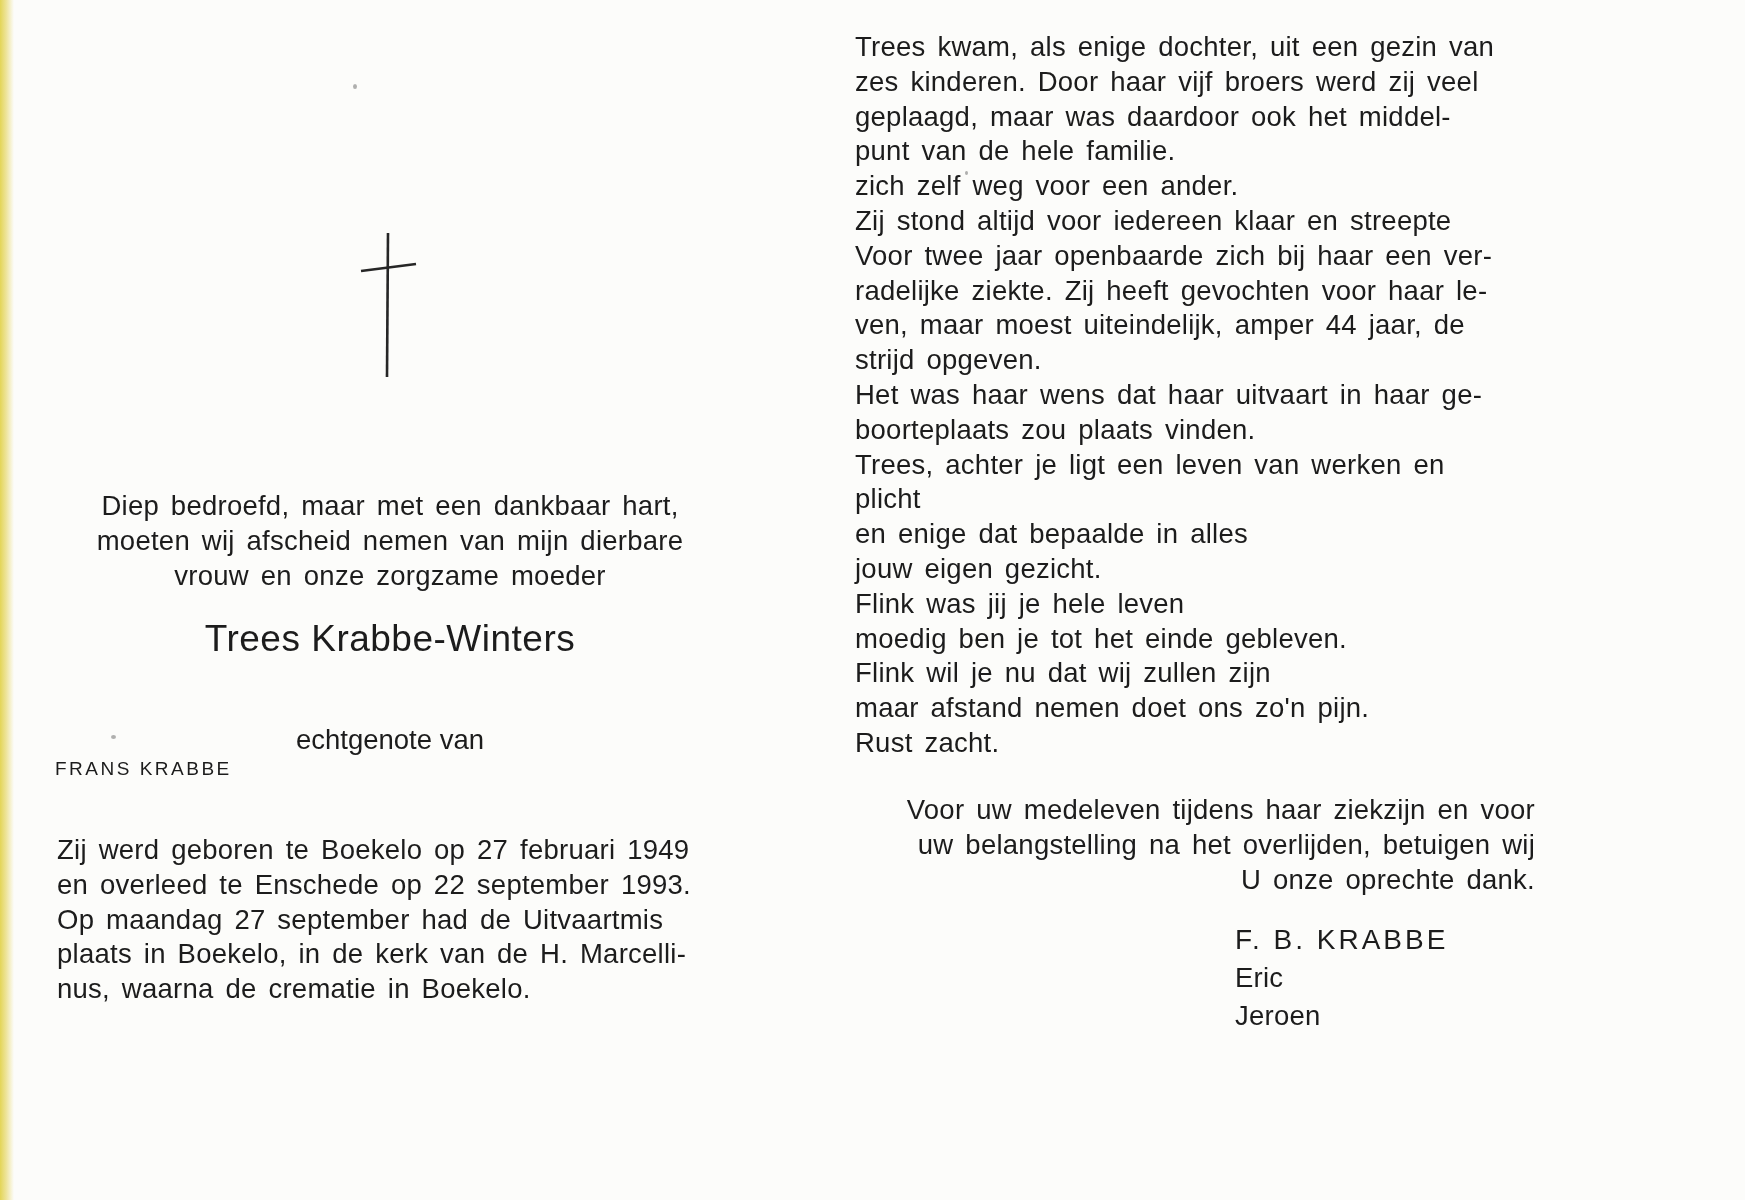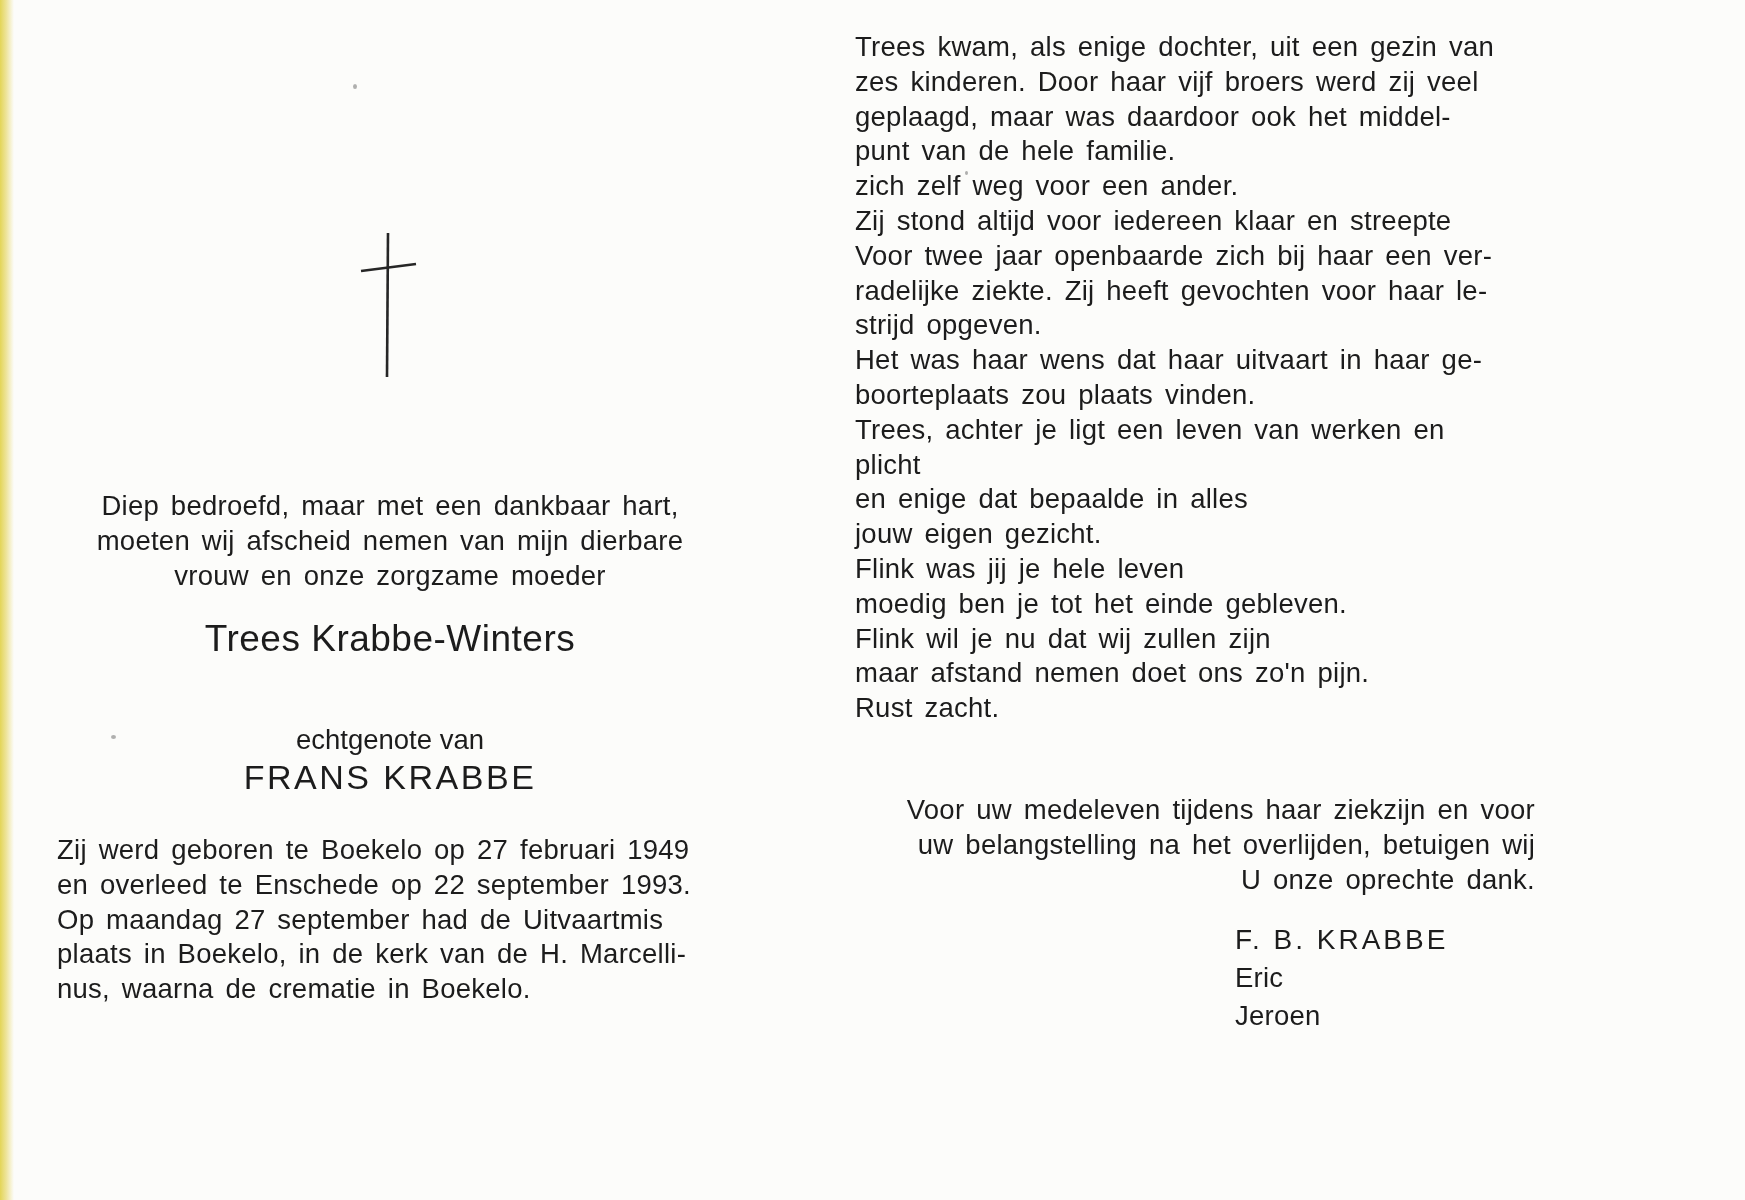--- a/index.html
+++ b/index.html
@@ -141,6 +141,7 @@
         <div class="tline">Zij stond altijd voor iedereen klaar en streepte</div>
         <div class="tline">Voor twee jaar openbaarde zich bij haar een ver-</div>
         <div class="tline">radelijke ziekte. Zij heeft gevochten voor haar le-</div>
+        <div class="tline">ven, maar moest uiteindelijk, amper 44 jaar, de</div>
         <div class="tline">strijd opgeven.</div>
         <div class="tline">Het was haar wens dat haar uitvaart in haar ge-</div>
         <div class="tline">boorteplaats zou plaats vinden.</div>

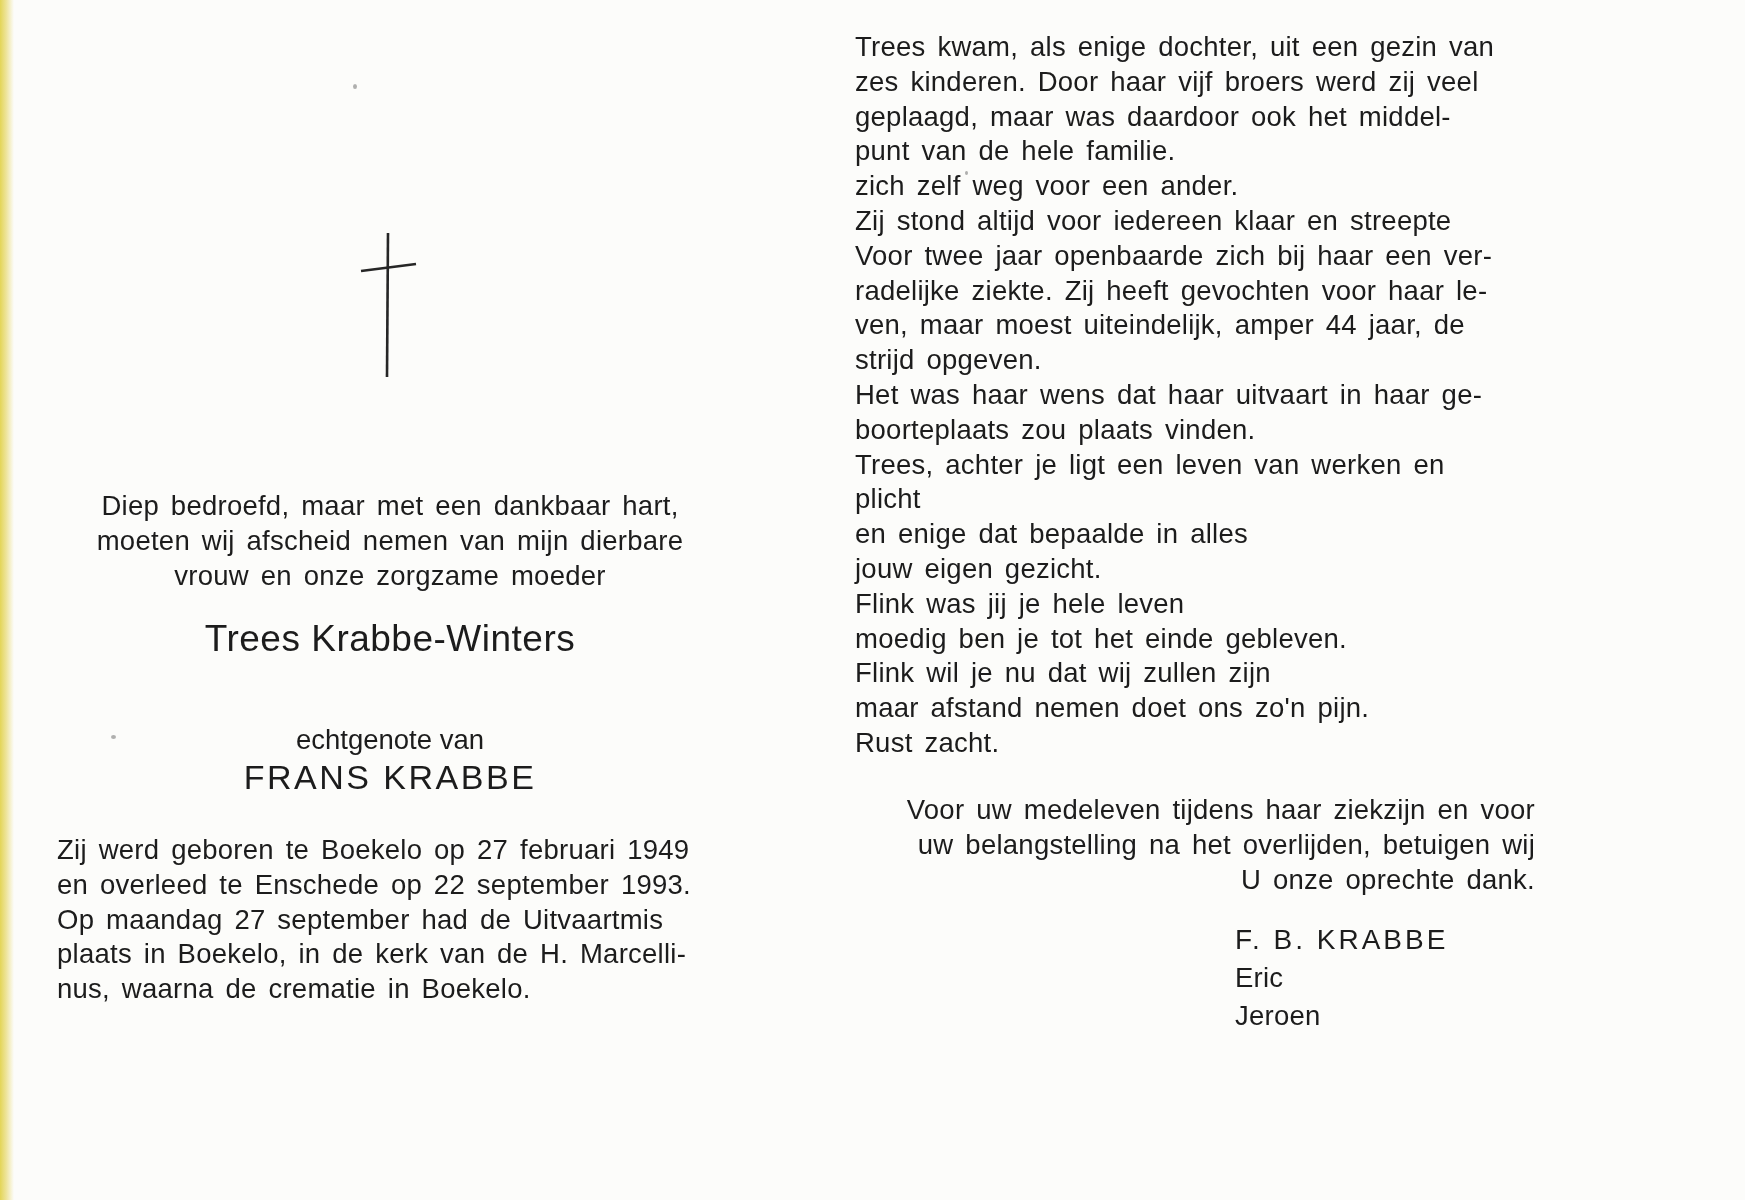--- a/index.html
+++ b/index.html
@@ -61,8 +61,8 @@
   }
   .spouse {
     left: 55px; top: 758px; width: 670px;
-    text-align: center;
-    font-size: 34px;
+    text-align: left;
+    font-size: 19px;
     letter-spacing: 2.5px;
   }
   .life-details {

